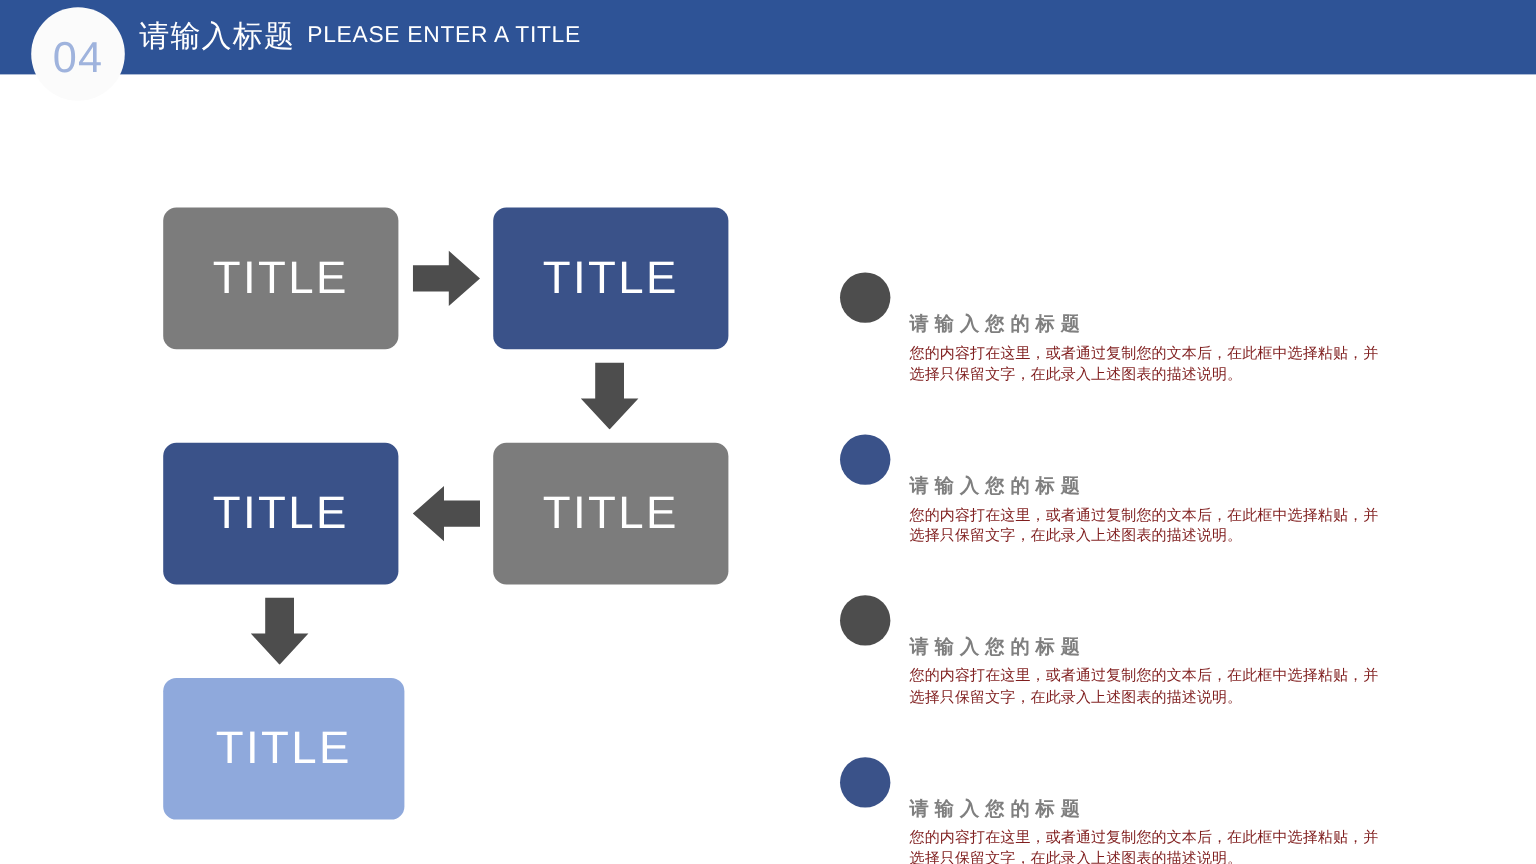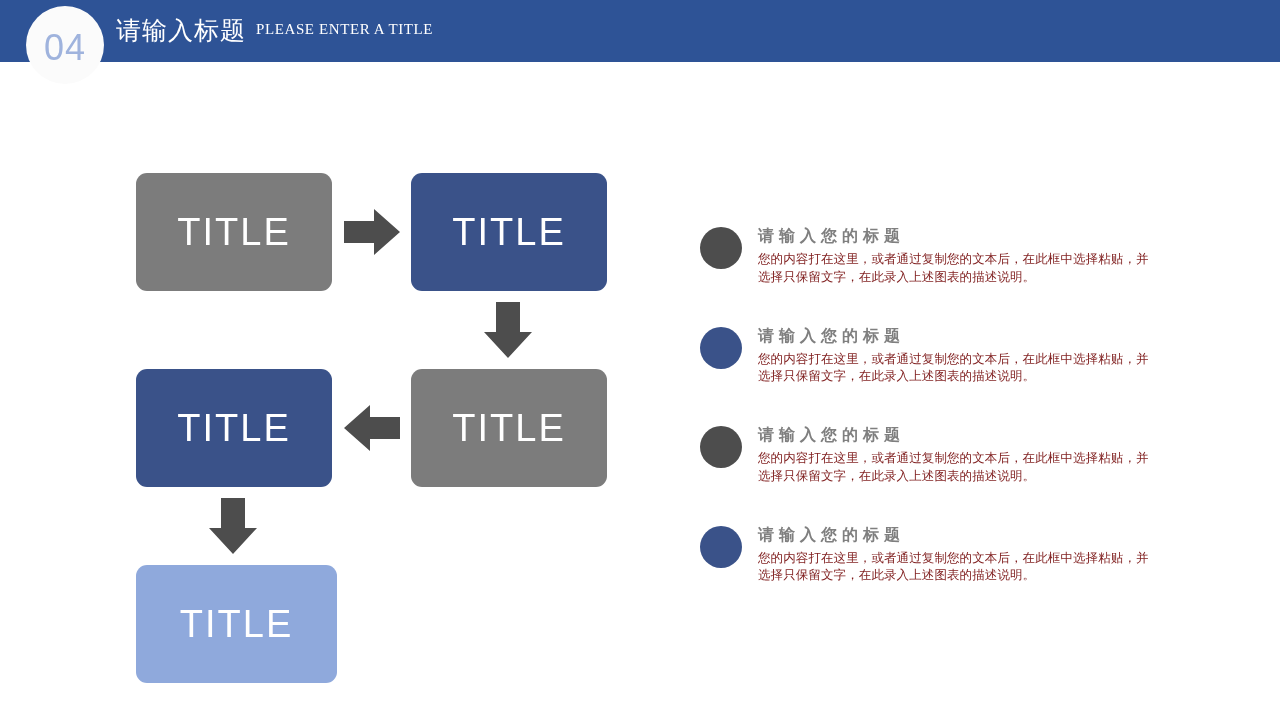--- a/index.html
+++ b/index.html
@@ -59,7 +59,6 @@
     display: flex;
     align-items: center;
     z-index: 5;
-    font-family: Liberation Serif, serif;
   }
   .header-title-cn {
     font-size: 25px;

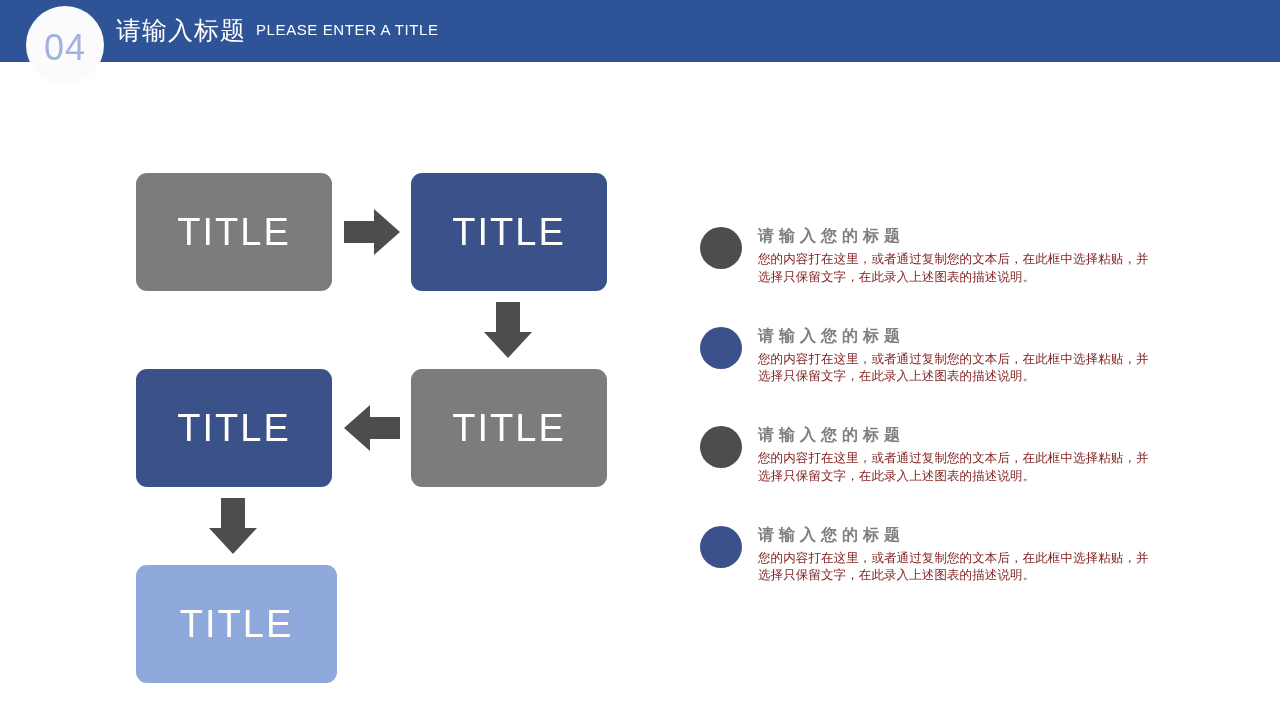--- a/index.html
+++ b/index.html
@@ -68,7 +68,7 @@
     padding-bottom: 2px;
   }
   .header-title-en {
-    font-size: 15px;
+    font-size: 19px;
     color: #ffffff;
     letter-spacing: 0.6px;
     margin-left: 10px;

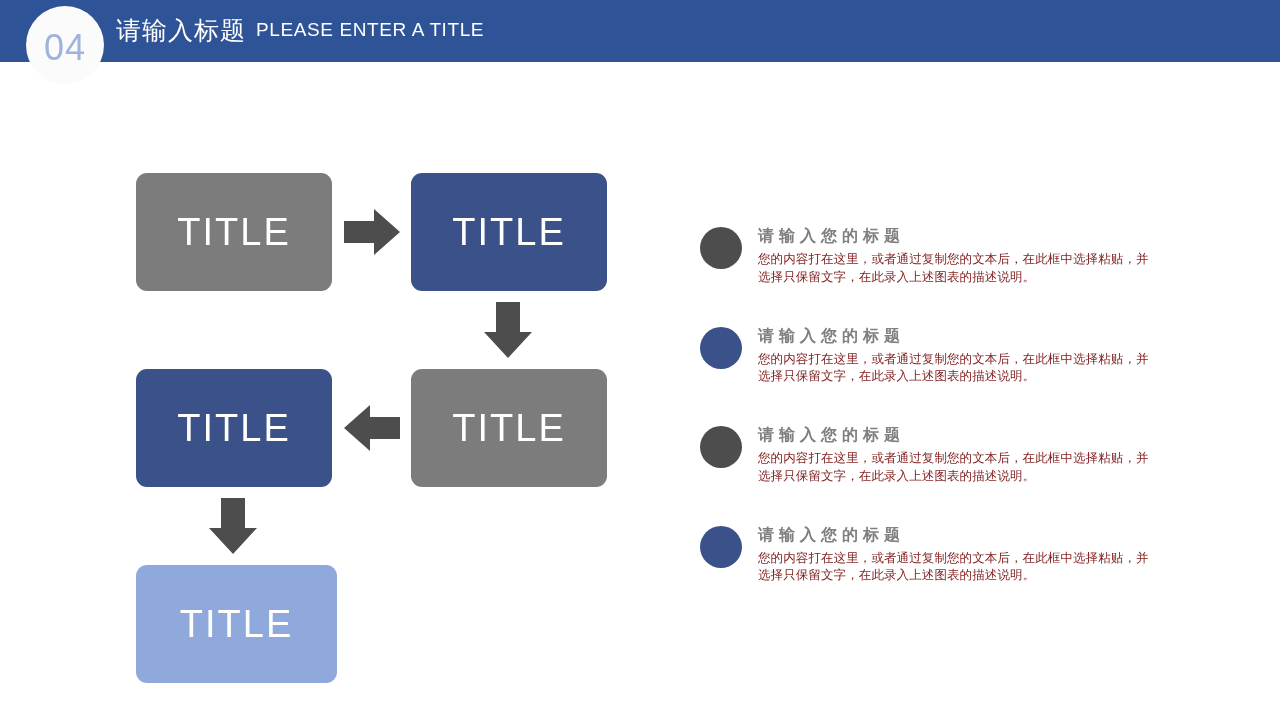--- a/index.html
+++ b/index.html
@@ -145,6 +145,7 @@
     font-weight: bold;
     line-height: 1.25;
     white-space: nowrap;
+    margin-top: 35px;
   }
   .bullet-body {
     margin-top: 5px;

